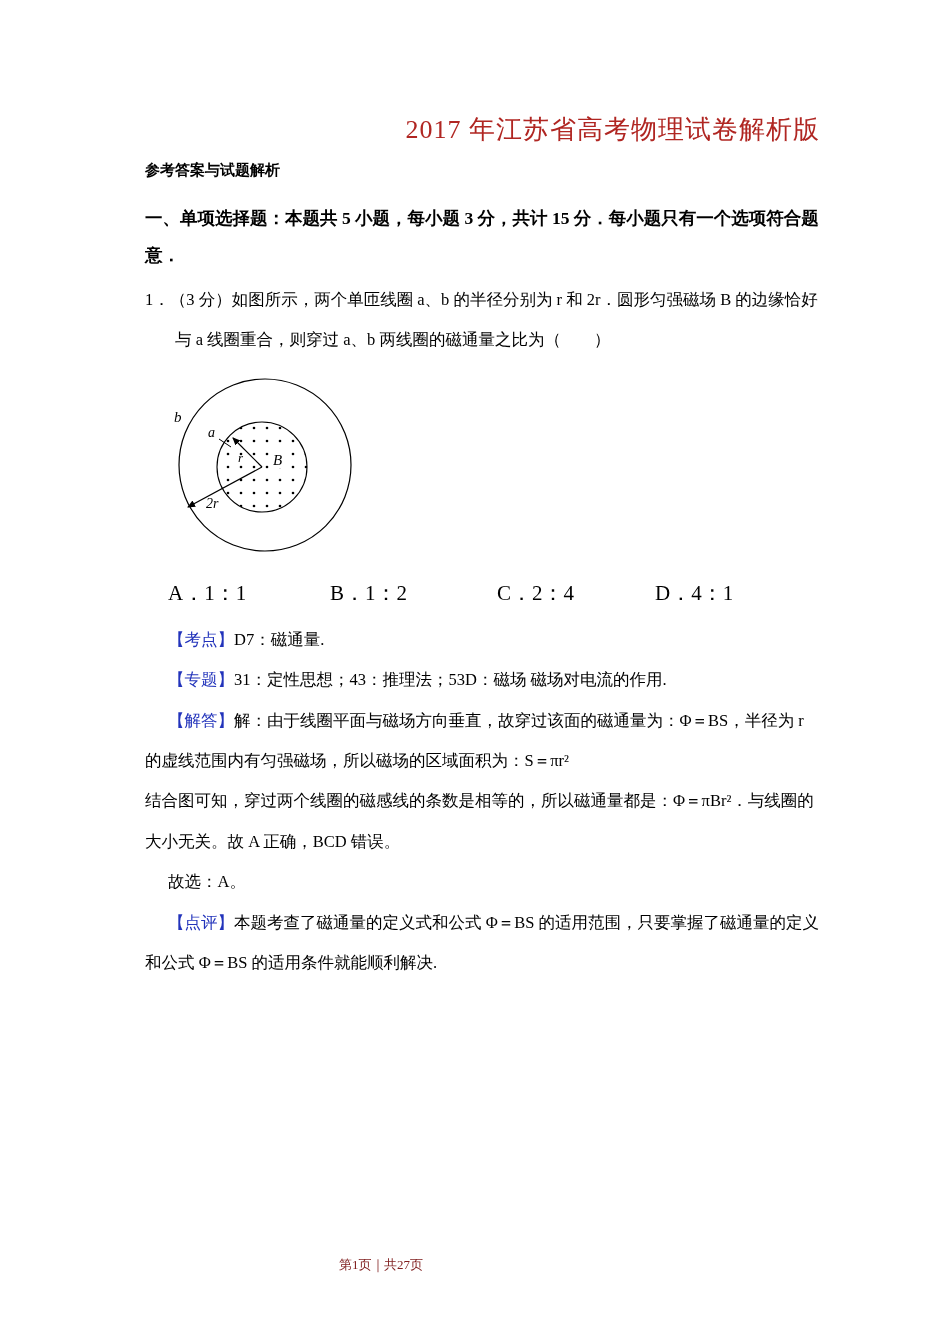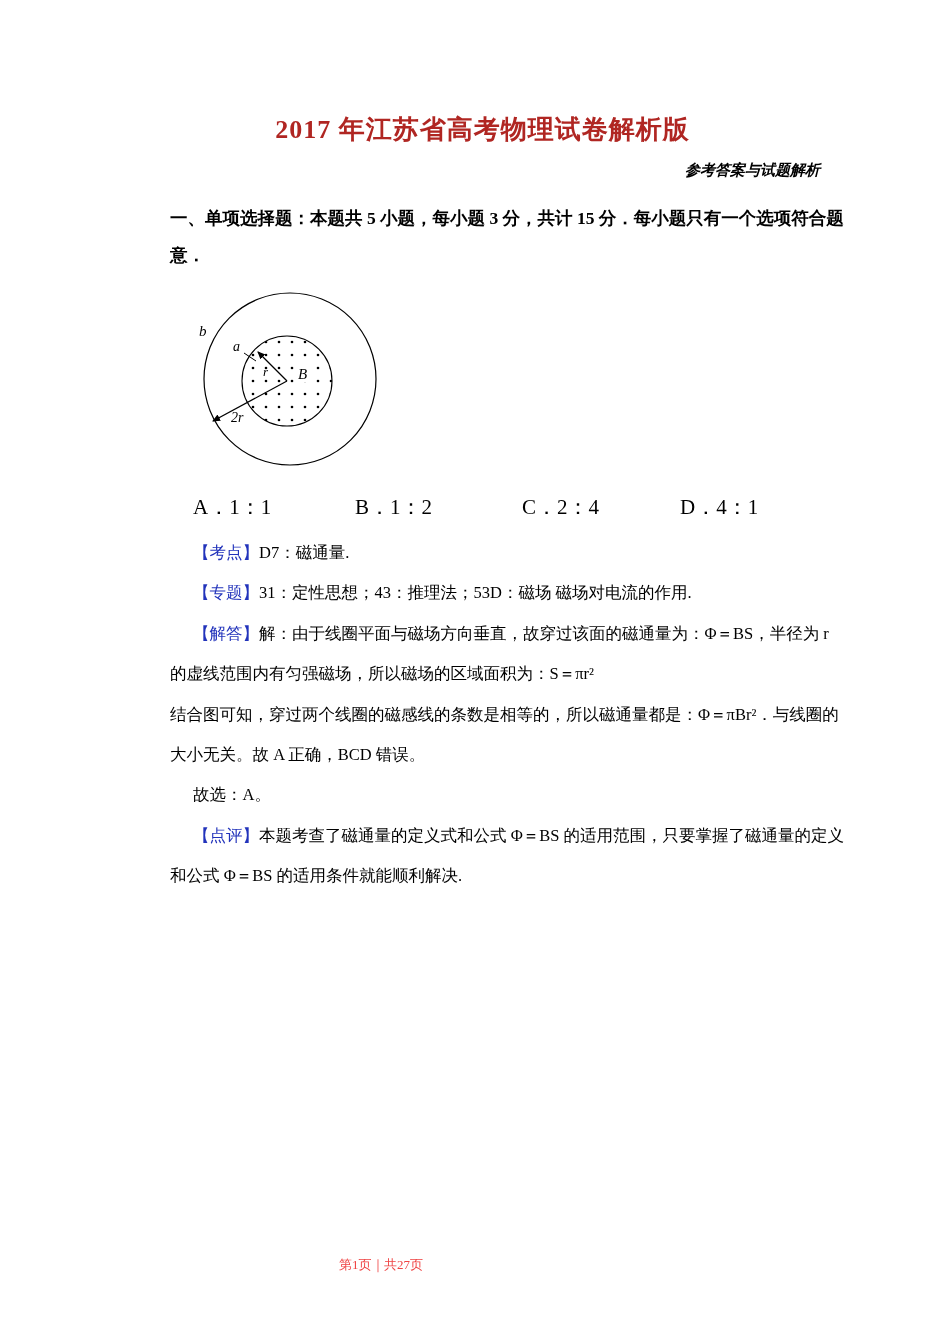--- a/index.html
+++ b/index.html
@@ -15,8 +15,8 @@
   }
   .content{width:675px;margin-left:25px;}
   .doc-title{
-    font-size:26px;font-weight:bold;color:#b02622;
-    text-align:center;letter-spacing:1px;margin:0 0 14px 0;
+    font-size:26px;font-weight:normal;color:#b02622;
+    text-align:right;letter-spacing:1px;margin:0 0 14px 0;
   }
   .doc-subtitle{
     font-size:15px;font-weight:bold;text-align:right;margin:3px 0 20px 0;font-style:italic;

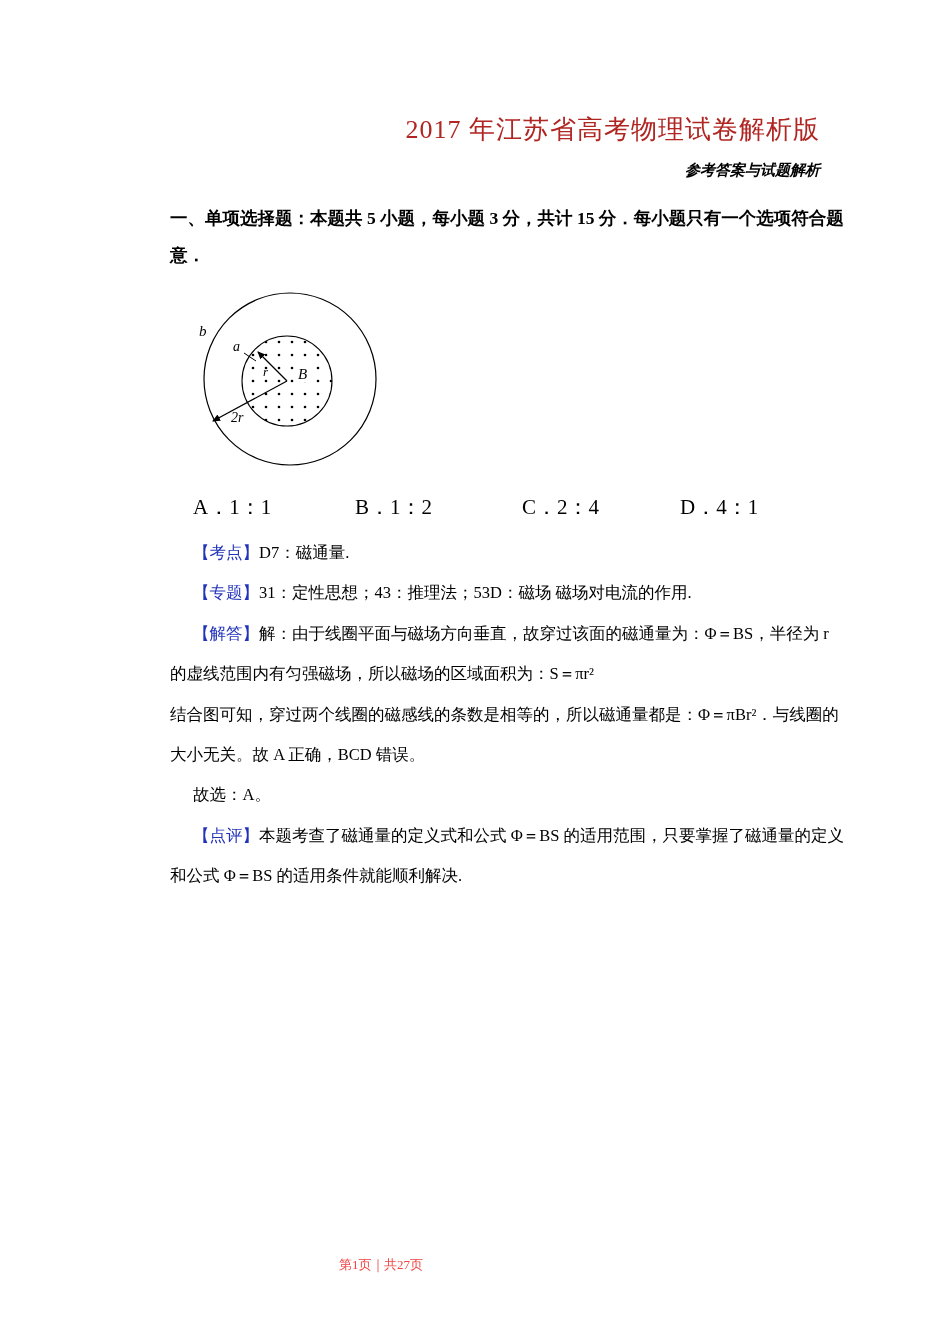--- a/index.html
+++ b/index.html
@@ -19,7 +19,7 @@
     text-align:right;letter-spacing:1px;margin:0 0 14px 0;
   }
   .doc-subtitle{
-    font-size:15px;font-weight:bold;text-align:right;margin:3px 0 20px 0;font-style:italic;
+    font-size:15px;font-weight:bold;text-align:left;margin:3px 0 20px 0;
   }
   .section-heading{
     font-size:17.5px;font-weight:bold;line-height:2.1;margin:0 0 6px 0;

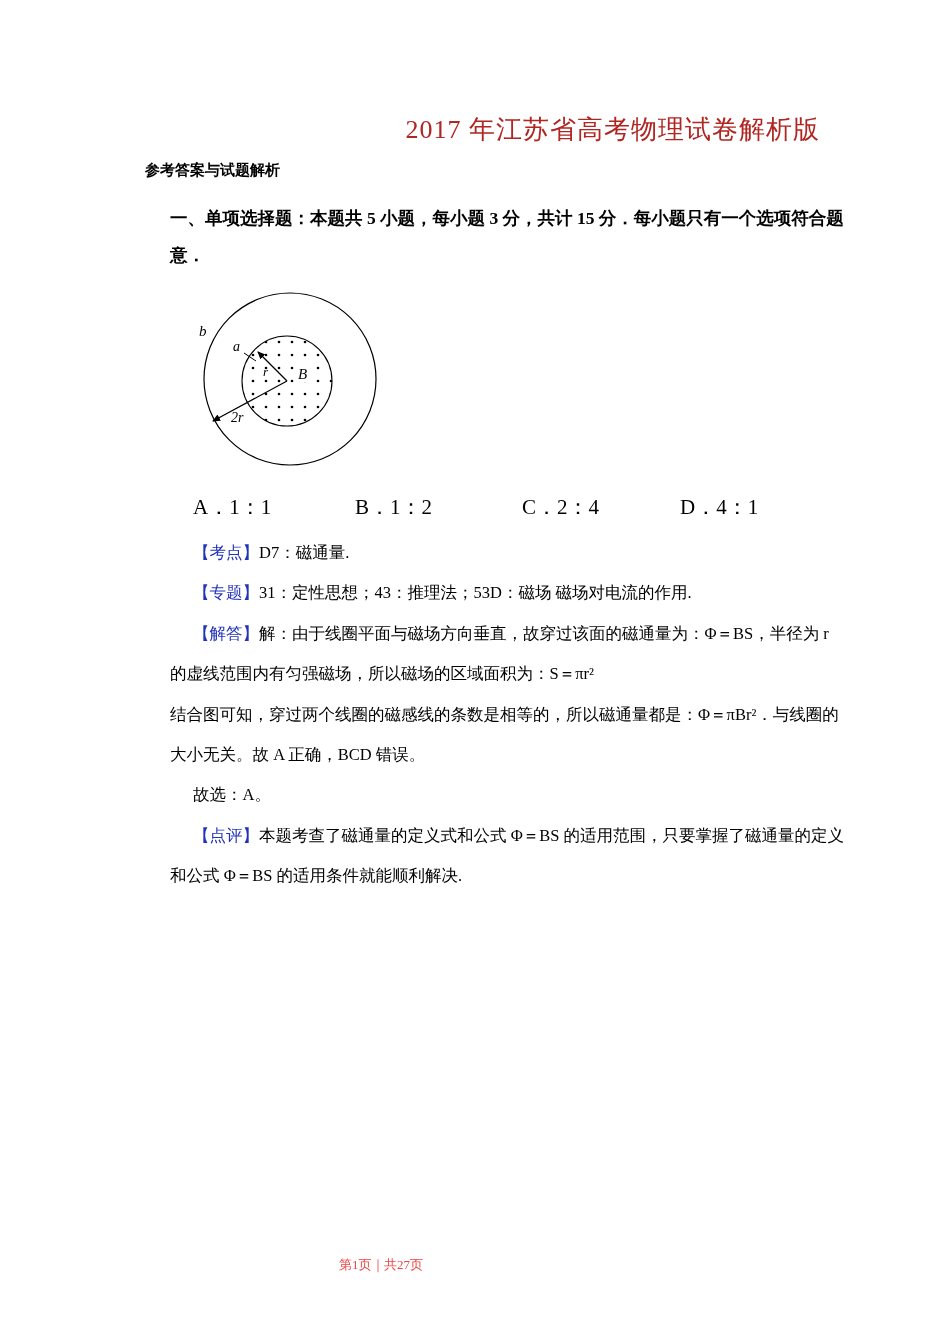--- a/index.html
+++ b/index.html
@@ -13,7 +13,7 @@
     color:#000;
     overflow:hidden;
   }
-  .content{width:675px;margin-left:25px;}
+  .content{width:675px;}
   .doc-title{
     font-size:26px;font-weight:normal;color:#b02622;
     text-align:right;letter-spacing:1px;margin:0 0 14px 0;

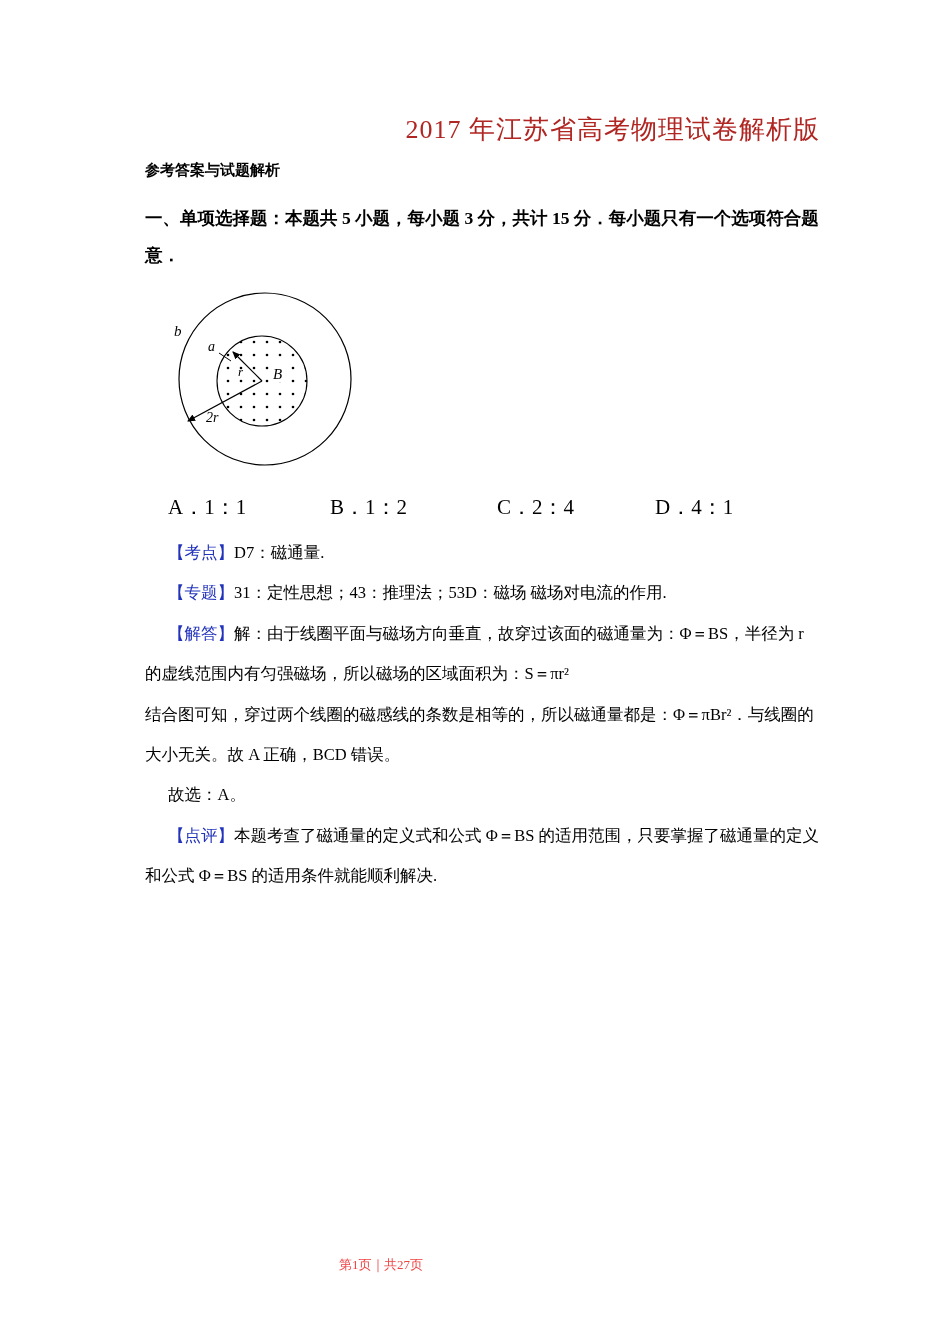--- a/index.html
+++ b/index.html
@@ -56,6 +56,7 @@
   <div class="content">
     <p class="section-heading">一、单项选择题：本题共 5 小题，每小题 3 分，共计 15 分．每小题只有一个选项符合题意．</p>
 
+    <p class="para hang">1．（3 分）如图所示，两个单匝线圈 a、b 的半径分别为 r 和 2r．圆形匀强磁场 B 的边缘恰好与 a 线圈重合，则穿过 a、b 两线圈的磁通量之比为（　　）</p>
 
     <div class="figure-wrap">
       <svg width="190" height="192" viewBox="0 0 190 192">

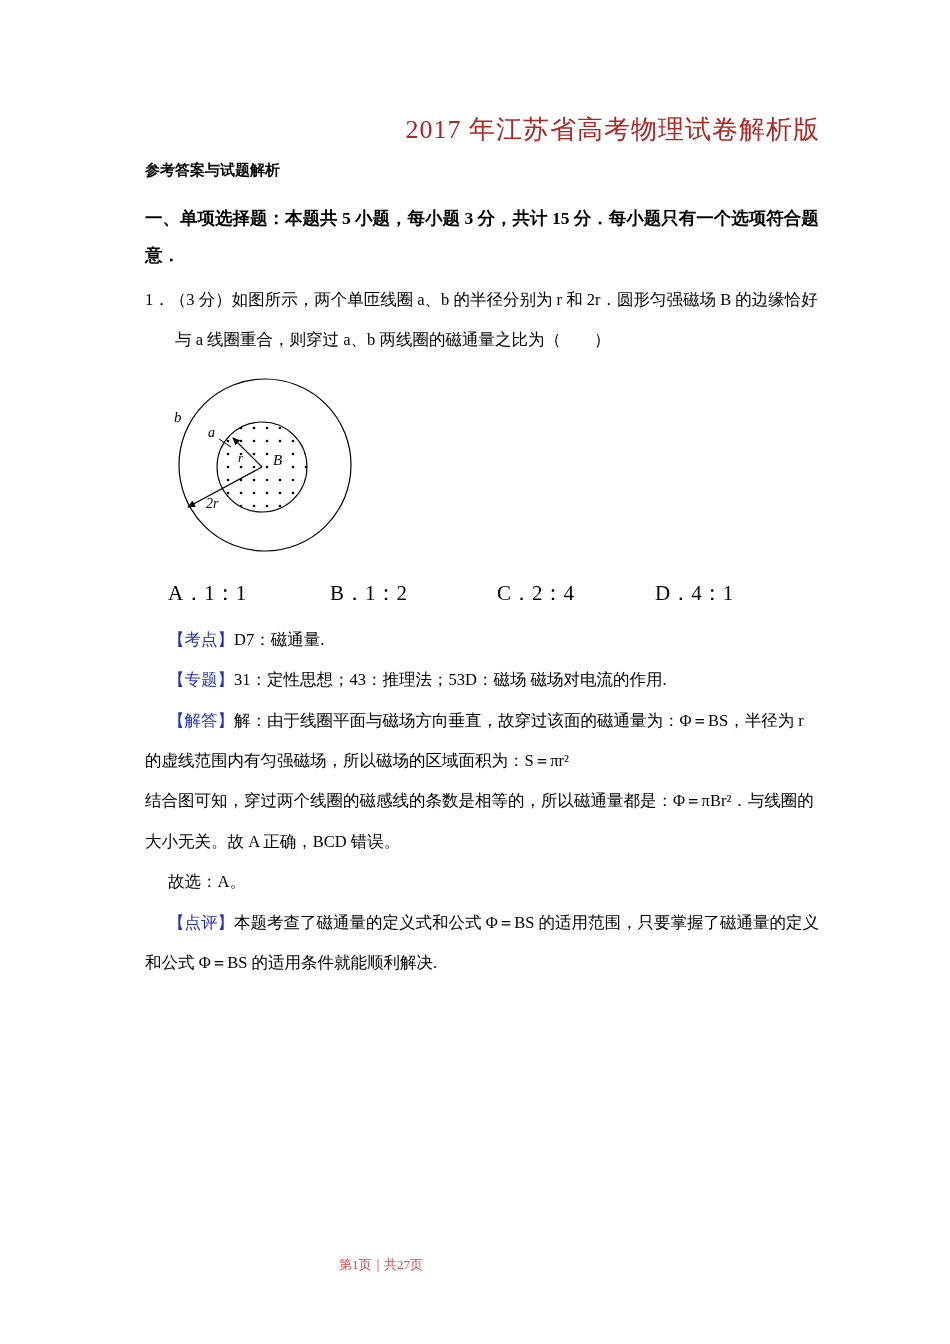--- a/index.html
+++ b/index.html
@@ -42,7 +42,7 @@
   .options-row span:nth-child(3){width:158px;}
   .footer{
     position:absolute;left:0;bottom:70px;width:762px;
-    text-align:center;font-size:13px;color:#ef4444;
+    text-align:center;font-size:13px;color:#7f1d1d;
   }
   svg text{font-family:"Liberation Serif","DejaVu Serif",serif;}
 </style>

